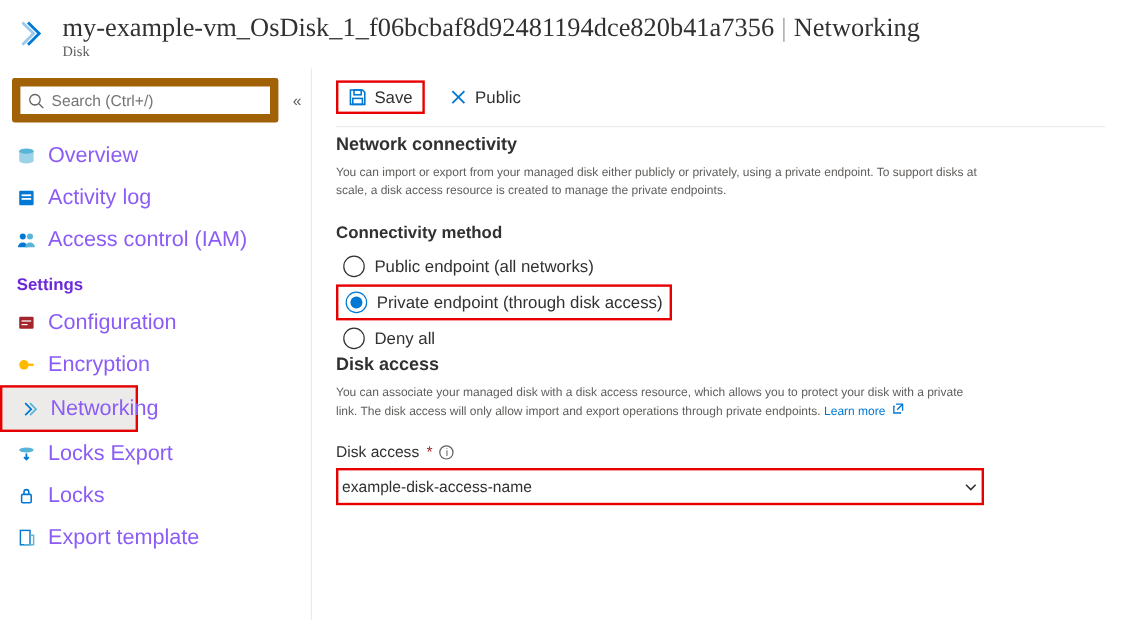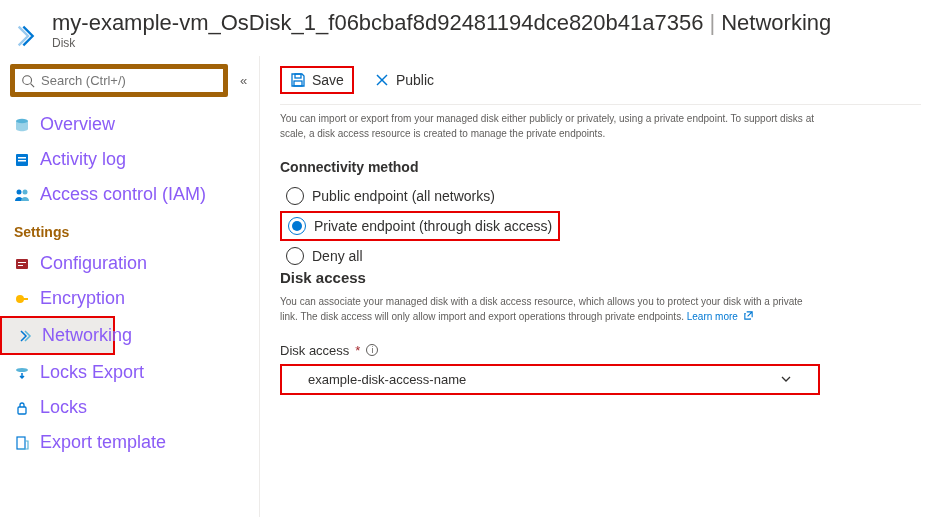--- a/index.html
+++ b/index.html
@@ -4,7 +4,7 @@
 <style>
 * { box-sizing: border-box; margin: 0; padding: 0; }
 body { font-family: "Segoe UI", Arial, sans-serif; font-size: 13px; color: #323130; background: #fff; width: 941px; height: 517px; overflow: hidden; }
-.header { display: flex; align-items: flex-end; padding: 10px 14px 6px 14px; gap: 10px; }
+.header { display: flex; align-items: flex-start; padding: 10px 14px 6px 14px; gap: 10px; font-family: Liberation Serif, serif; }
 .header-icon { width: 28px; height: 28px; margin-top: 4px; flex-shrink: 0; }
 .header-text { display: flex; flex-direction: column; }
 .header-title { font-size: 22px; font-weight: 400; color: #323130; display: flex; align-items: center; gap: 6px; }

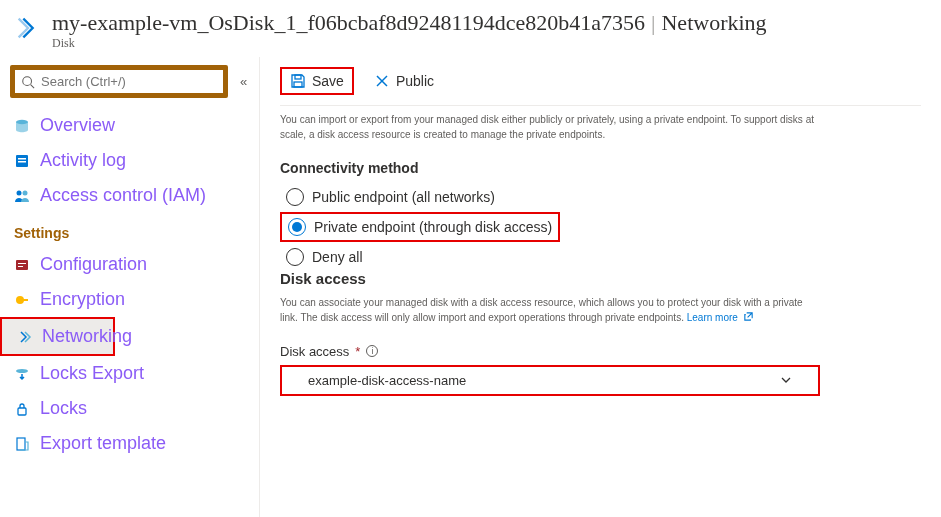--- a/index.html
+++ b/index.html
@@ -13,7 +13,7 @@
 .layout { display: flex; height: calc(100% - 52px); }
 .sidebar { width: 260px; border-right: 1px solid #edebe9; padding: 8px 0; }
 .search-row { display: flex; align-items: center; gap: 8px; padding: 0 10px 10px 10px; }
-.search-box { flex: 1; display: flex; align-items: center; border: 5px solid #a16207; border-radius: 2px; padding: 4px 6px; gap: 6px; }
+.search-box { flex: 1; display: flex; align-items: center; border: 7px solid #a16207; border-radius: 2px; padding: 4px 6px; gap: 6px; }
 .search-box input { border: none; outline: none; flex: 1; font-size: 13px; color: #605e5c; }
 .collapse-btn { color: #605e5c; font-size: 13px; padding: 2px 4px; cursor: pointer; }
 .nav-item { display: flex; align-items: center; gap: 10px; padding: 7px 14px; cursor: pointer; font-size: 18px; color: #8b5cf6; }

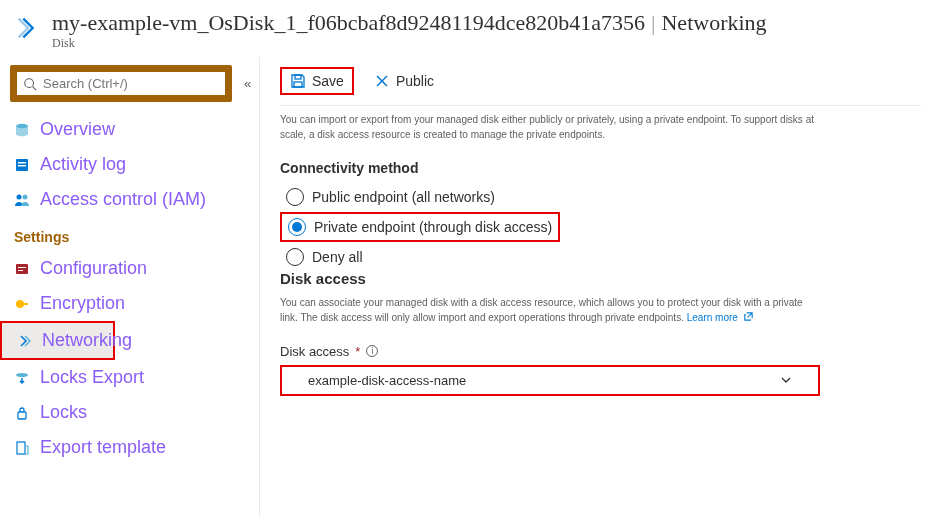--- a/index.html
+++ b/index.html
@@ -185,6 +185,7 @@
       </div>
     </div>
 
+    <div class="section-heading">Network connectivity</div>
     <div class="section-desc">You can import or export from your managed disk either publicly or privately, using a private endpoint. To support disks at scale, a disk access resource is created to manage the private endpoints.</div>
 
     <div class="field-label">Connectivity method</div>

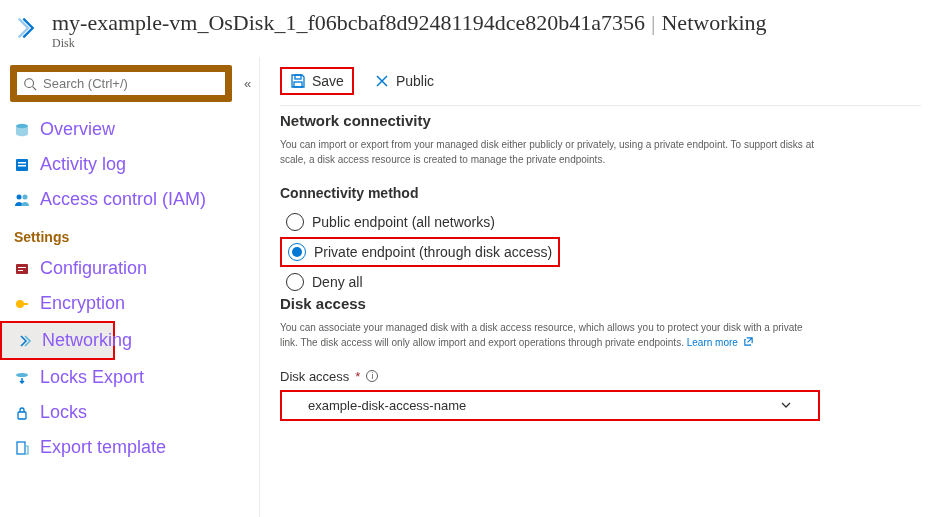--- a/index.html
+++ b/index.html
@@ -19,7 +19,7 @@
 .nav-item { display: flex; align-items: center; gap: 10px; padding: 7px 14px; cursor: pointer; font-size: 18px; color: #8b5cf6; }
 .nav-item.active { background: #edebe9; }
 .nav-icon { width: 16px; height: 16px; flex-shrink: 0; display: flex; align-items: center; justify-content: center; }
-.nav-section { font-weight: 600; padding: 12px 14px 6px 14px; font-size: 14px; color: #a16207; }
+.nav-section { font-weight: 600; padding: 12px 14px 6px 14px; font-size: 14px; color: #6d28d9; }
 .red-box { border: 2px solid #e60000; }
 .content { flex: 1; padding: 0 20px 20px 20px; overflow: auto; }
 .toolbar { display: flex; align-items: center; gap: 12px; padding: 10px 0; border-bottom: 1px solid #edebe9; margin-bottom: 6px; }

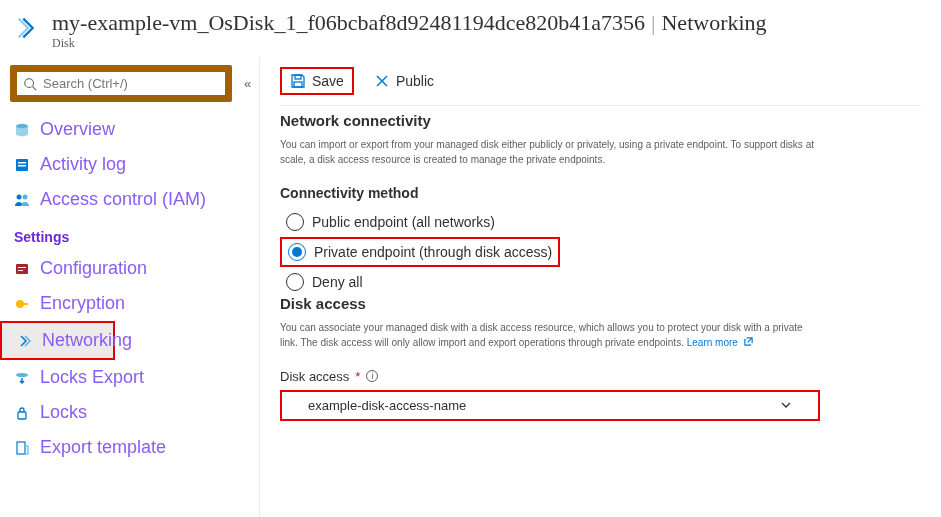--- a/index.html
+++ b/index.html
@@ -40,7 +40,7 @@
 .req-label { display: flex; align-items: center; gap: 6px; font-size: 13px; margin-bottom: 6px; }
 .req-star { color: #a4262c; }
 .info-icon { width: 12px; height: 12px; border: 1px solid #605e5c; border-radius: 50%; display: inline-flex; align-items: center; justify-content: center; font-size: 9px; color: #605e5c; }
-.select-box { border: 2px solid #e60000; display: flex; align-items: center; justify-content: space-between; padding: 6px 26px; max-width: 540px; cursor: pointer; font-size: 13px; }
+.select-box { border: 2px solid #e60000; display: flex; align-items: center; justify-content: space-between; padding: 6px 3px; max-width: 540px; cursor: pointer; font-size: 13px; }
 .chevron { width: 12px; height: 12px; }
 </style>
 </head>

